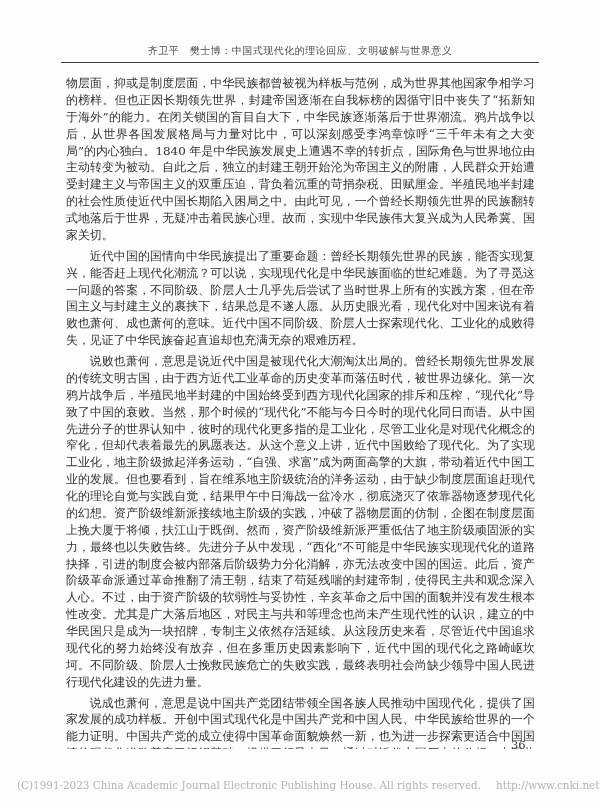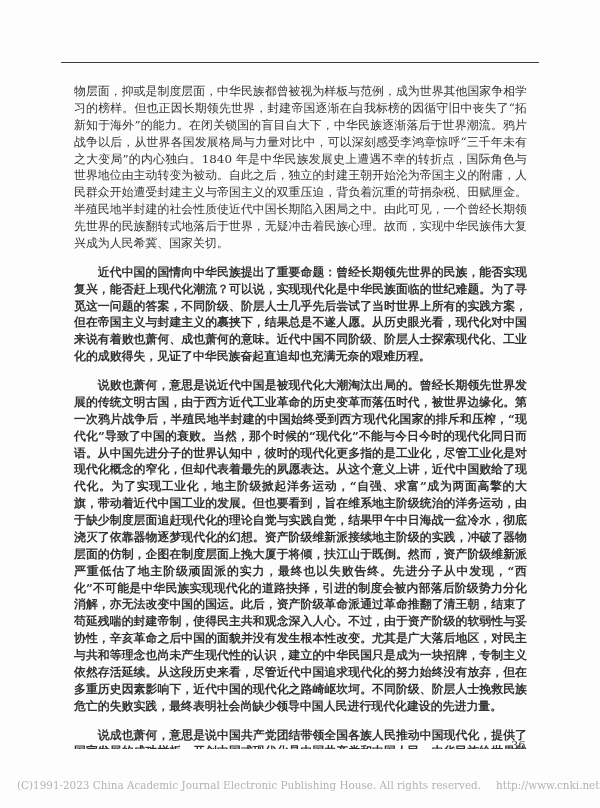--- a/index.html
+++ b/index.html
@@ -84,6 +84,7 @@
 
 <div class="page">
 
+  <div class="running-head">齐卫平　樊士博：中国式现代化的理论回应、文明破解与世界意义</div>
 
   <div class="head-rule"></div>
 

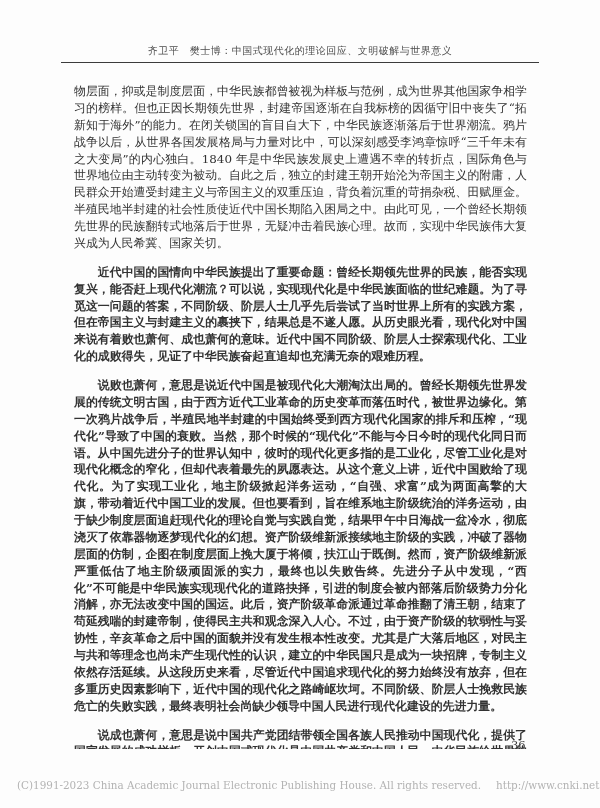--- a/index.html
+++ b/index.html
@@ -46,7 +46,7 @@
     text-align: justify;
   }
   .body-text p {
-    margin: 12px;
+    margin: 4px;
     padding: 0;
   }
   .body-text p.indent {

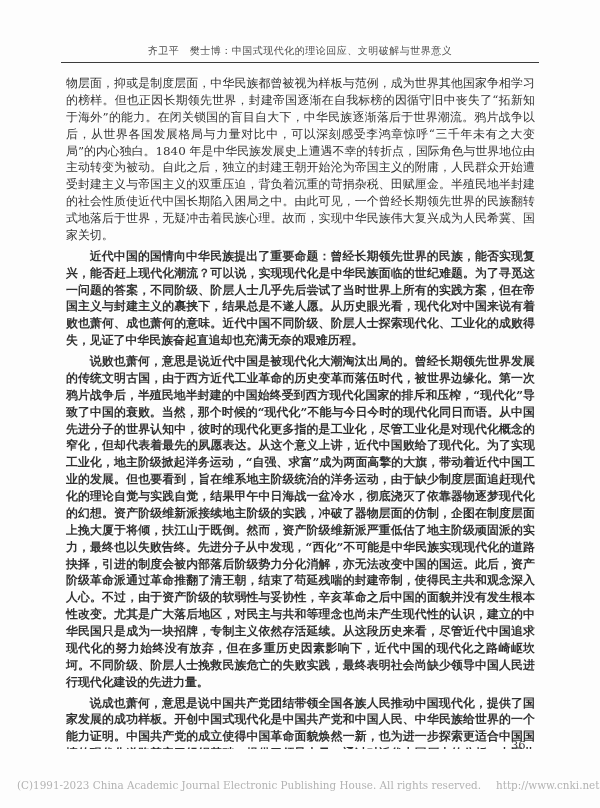--- a/index.html
+++ b/index.html
@@ -51,7 +51,6 @@
   }
   .body-text p.indent {
     text-indent: 2em;
-    font-weight: bold;
   }
   .footnote-ref {
     font-size: 7.5px;

